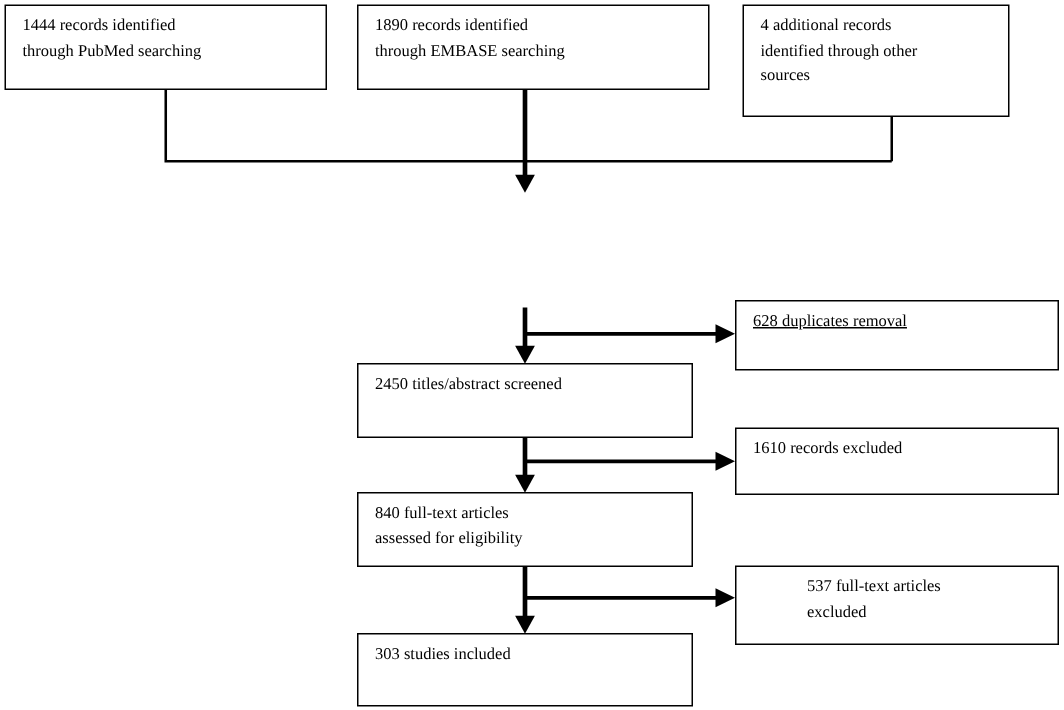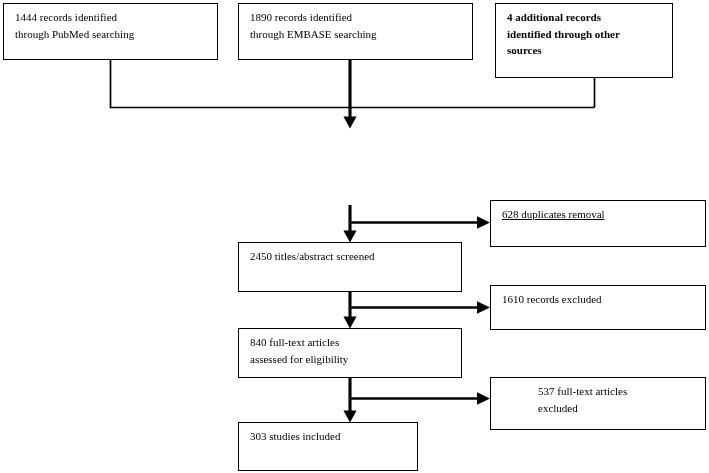--- a/index.html
+++ b/index.html
@@ -83,7 +83,7 @@
   <div class="node" style="left:238px; top:3px; width:235px; height:57px;">1890 records identified
 through EMBASE searching</div>
 
-  <div class="node" style="left:495px; top:3px; width:178px; height:75px;font-weight:bold;">4 additional records
+  <div class="node" style="left:495px; top:3px; width:178px; height:75px;">4 additional records
 identified through other
 sources</div>
 

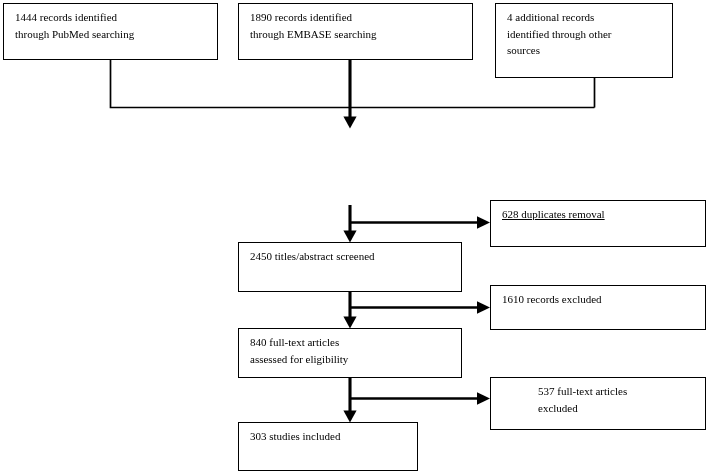--- a/index.html
+++ b/index.html
@@ -93,7 +93,7 @@
   <div class="node" style="left:238px; top:328px; width:224px; height:50px;">840 full-text articles
 assessed for eligibility</div>
 
-  <div class="node" style="left:238px; top:422px; width:180px; height:49px;">303 studies included</div>
+  <div class="node" style="left:238px; top:422px; width:224px; height:49px;">303 studies included</div>
 
   <div class="node" style="left:490px; top:200px; width:216px; height:47px;text-decoration:underline;">628 duplicates removal</div>
 

